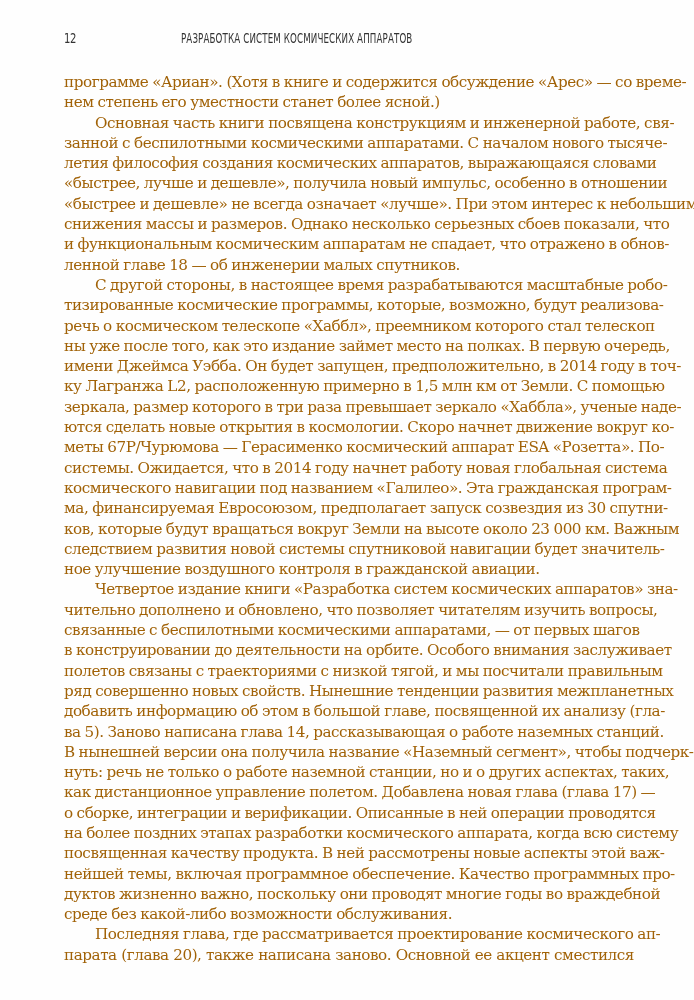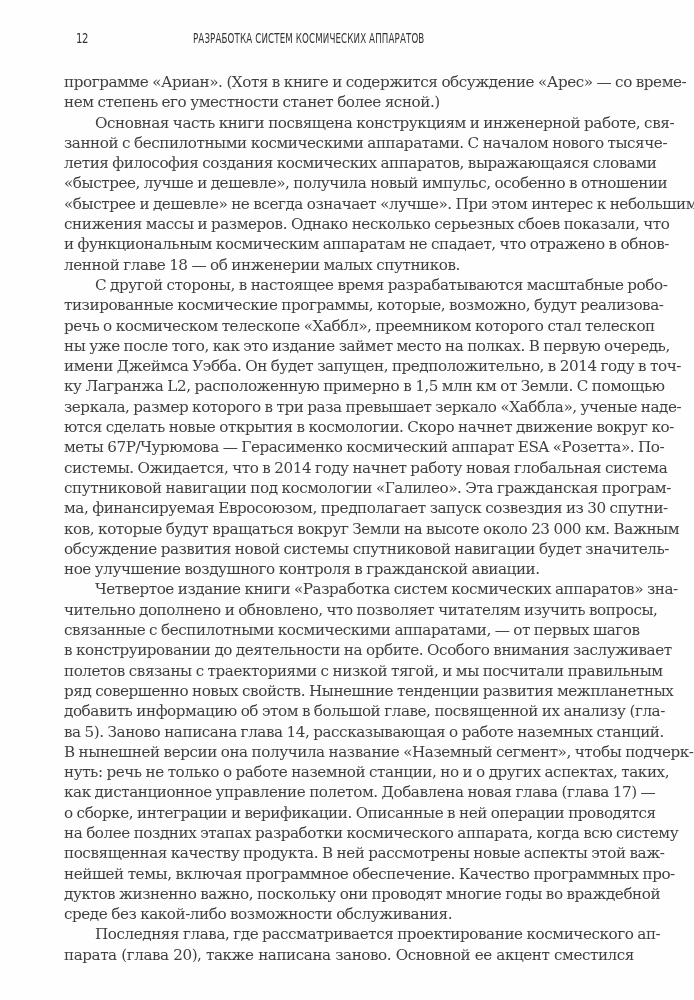--- a/index.html
+++ b/index.html
@@ -5,7 +5,7 @@
   html, body { margin: 0; padding: 0; background: #ffffff; }
   body { width: 694px; height: 1000px; position: relative; overflow: hidden; }
   .page { position: absolute; left: 0; top: 0; width: 694px; height: 1000px; background: #fefefe; }
-  .header { position: absolute; top: 30px; left: 76px; width: 570px; height: 22px; }
+  .header { position: absolute; top: 30px; left: 64px; width: 570px; height: 22px; }
   .page-num { position: absolute; left: 0; top: 0; font-family: "DejaVu Sans", sans-serif; font-size: 14px; color: #333; transform: scaleX(0.72); transform-origin: left top; letter-spacing: -0.5px; }
   .running-title { position: absolute; left: 117px; top: 0; width: 340px; font-family: "DejaVu Sans", sans-serif; font-size: 14px; color: #333; white-space: nowrap; transform: scaleX(0.62); transform-origin: left top; letter-spacing: 0.2px; }
   .body { position: absolute; left: 64px; top: 72px; width: 570px; }

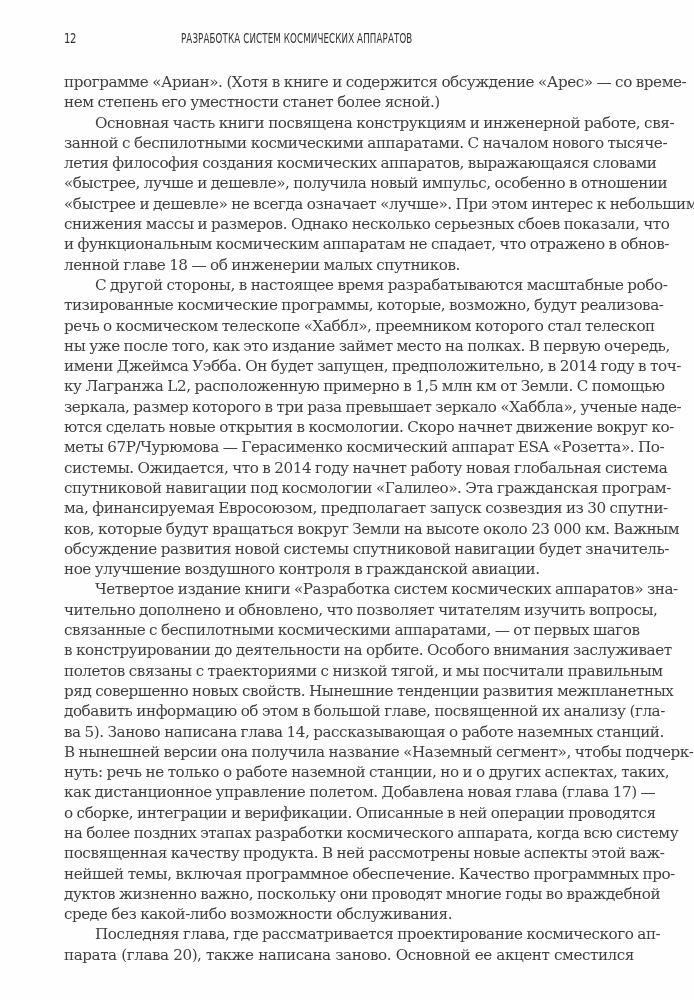--- a/index.html
+++ b/index.html
@@ -9,7 +9,7 @@
   .page-num { position: absolute; left: 0; top: 0; font-family: "DejaVu Sans", sans-serif; font-size: 14px; color: #333; transform: scaleX(0.72); transform-origin: left top; letter-spacing: -0.5px; }
   .running-title { position: absolute; left: 117px; top: 0; width: 340px; font-family: "DejaVu Sans", sans-serif; font-size: 14px; color: #333; white-space: nowrap; transform: scaleX(0.62); transform-origin: left top; letter-spacing: 0.2px; }
   .body { position: absolute; left: 64px; top: 72px; width: 570px; }
-  .line { font-family: "DejaVu Serif", serif; font-size: 15.2px; color: #404040; height: 20.3px; line-height: 20.3px; white-space: nowrap; text-align: justify; text-align-last: justify; letter-spacing: -0.45px; word-spacing: -0.5px; }
+  .line { font-family: "DejaVu Serif", serif; font-size: 15.2px; color: #a16207; height: 20.3px; line-height: 20.3px; white-space: nowrap; text-align: justify; text-align-last: justify; letter-spacing: -0.45px; word-spacing: -0.5px; }
   .line.last { text-align-last: left; }
   .line.indent { padding-left: 31px; }
 </style>

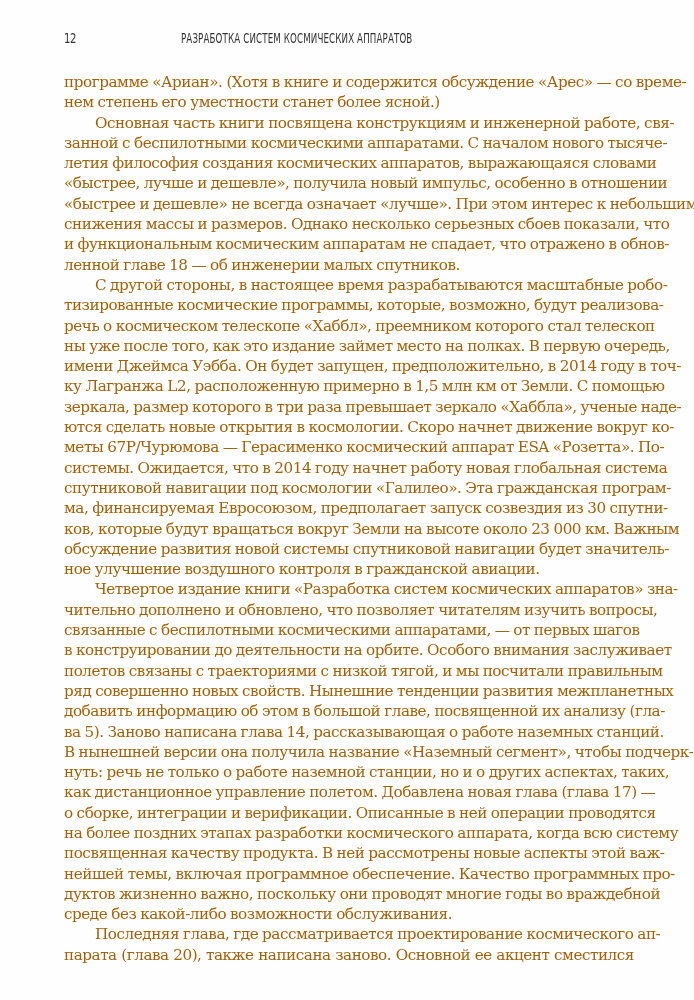--- a/index.html
+++ b/index.html
@@ -51,7 +51,7 @@
       <div class="line">ются сделать новые открытия в космологии. Скоро начнет движение вокруг ко-</div>
       <div class="line">меты 67P/Чурюмова — Герасименко космический аппарат ESA «Розетта». По-</div>
       <div class="line">системы. Ожидается, что в 2014 году начнет работу новая глобальная система</div>
-      <div class="line">спутниковой навигации под космологии «Галилео». Эта гражданская програм-</div>
+      <div class="line">космического навигации под названием «Галилео». Эта гражданская програм-</div>
       <div class="line">ма, финансируемая Евросоюзом, предполагает запуск созвездия из 30 спутни-</div>
       <div class="line">ков, которые будут вращаться вокруг Земли на высоте около 23 000 км. Важным</div>
       <div class="line">обсуждение развития новой системы спутниковой навигации будет значитель-</div>

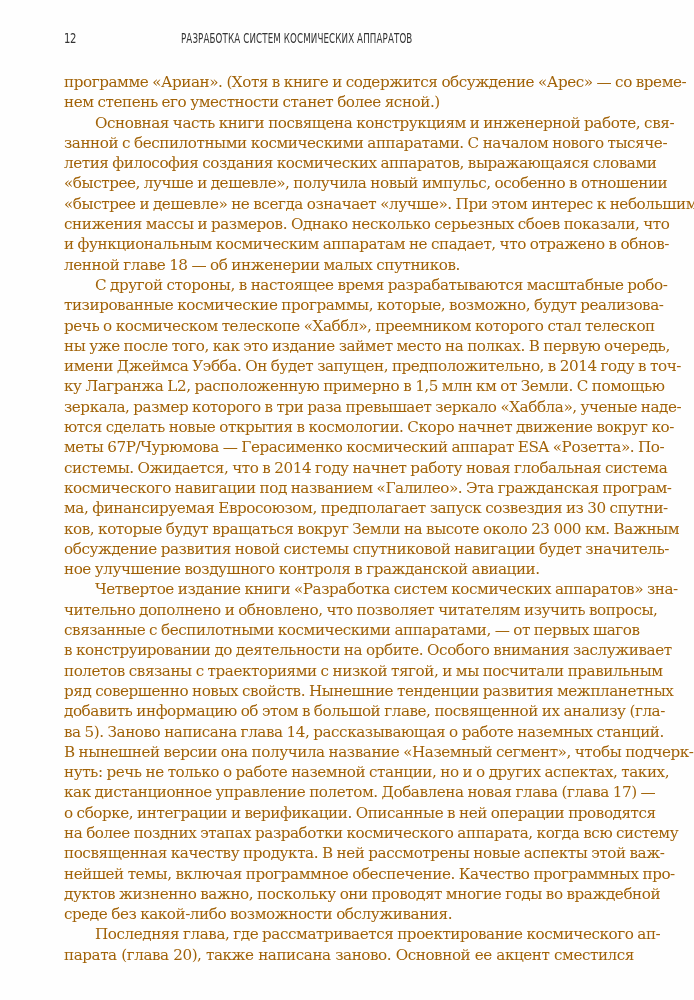--- a/index.html
+++ b/index.html
@@ -54,7 +54,7 @@
       <div class="line">космического навигации под названием «Галилео». Эта гражданская програм-</div>
       <div class="line">ма, финансируемая Евросоюзом, предполагает запуск созвездия из 30 спутни-</div>
       <div class="line">ков, которые будут вращаться вокруг Земли на высоте около 23 000 км. Важным</div>
-      <div class="line">обсуждение развития новой системы спутниковой навигации будет значитель-</div>
+      <div class="line">следствием развития новой системы спутниковой навигации будет значитель-</div>
       <div class="line last">ное улучшение воздушного контроля в гражданской авиации.</div>
     </div>
 

